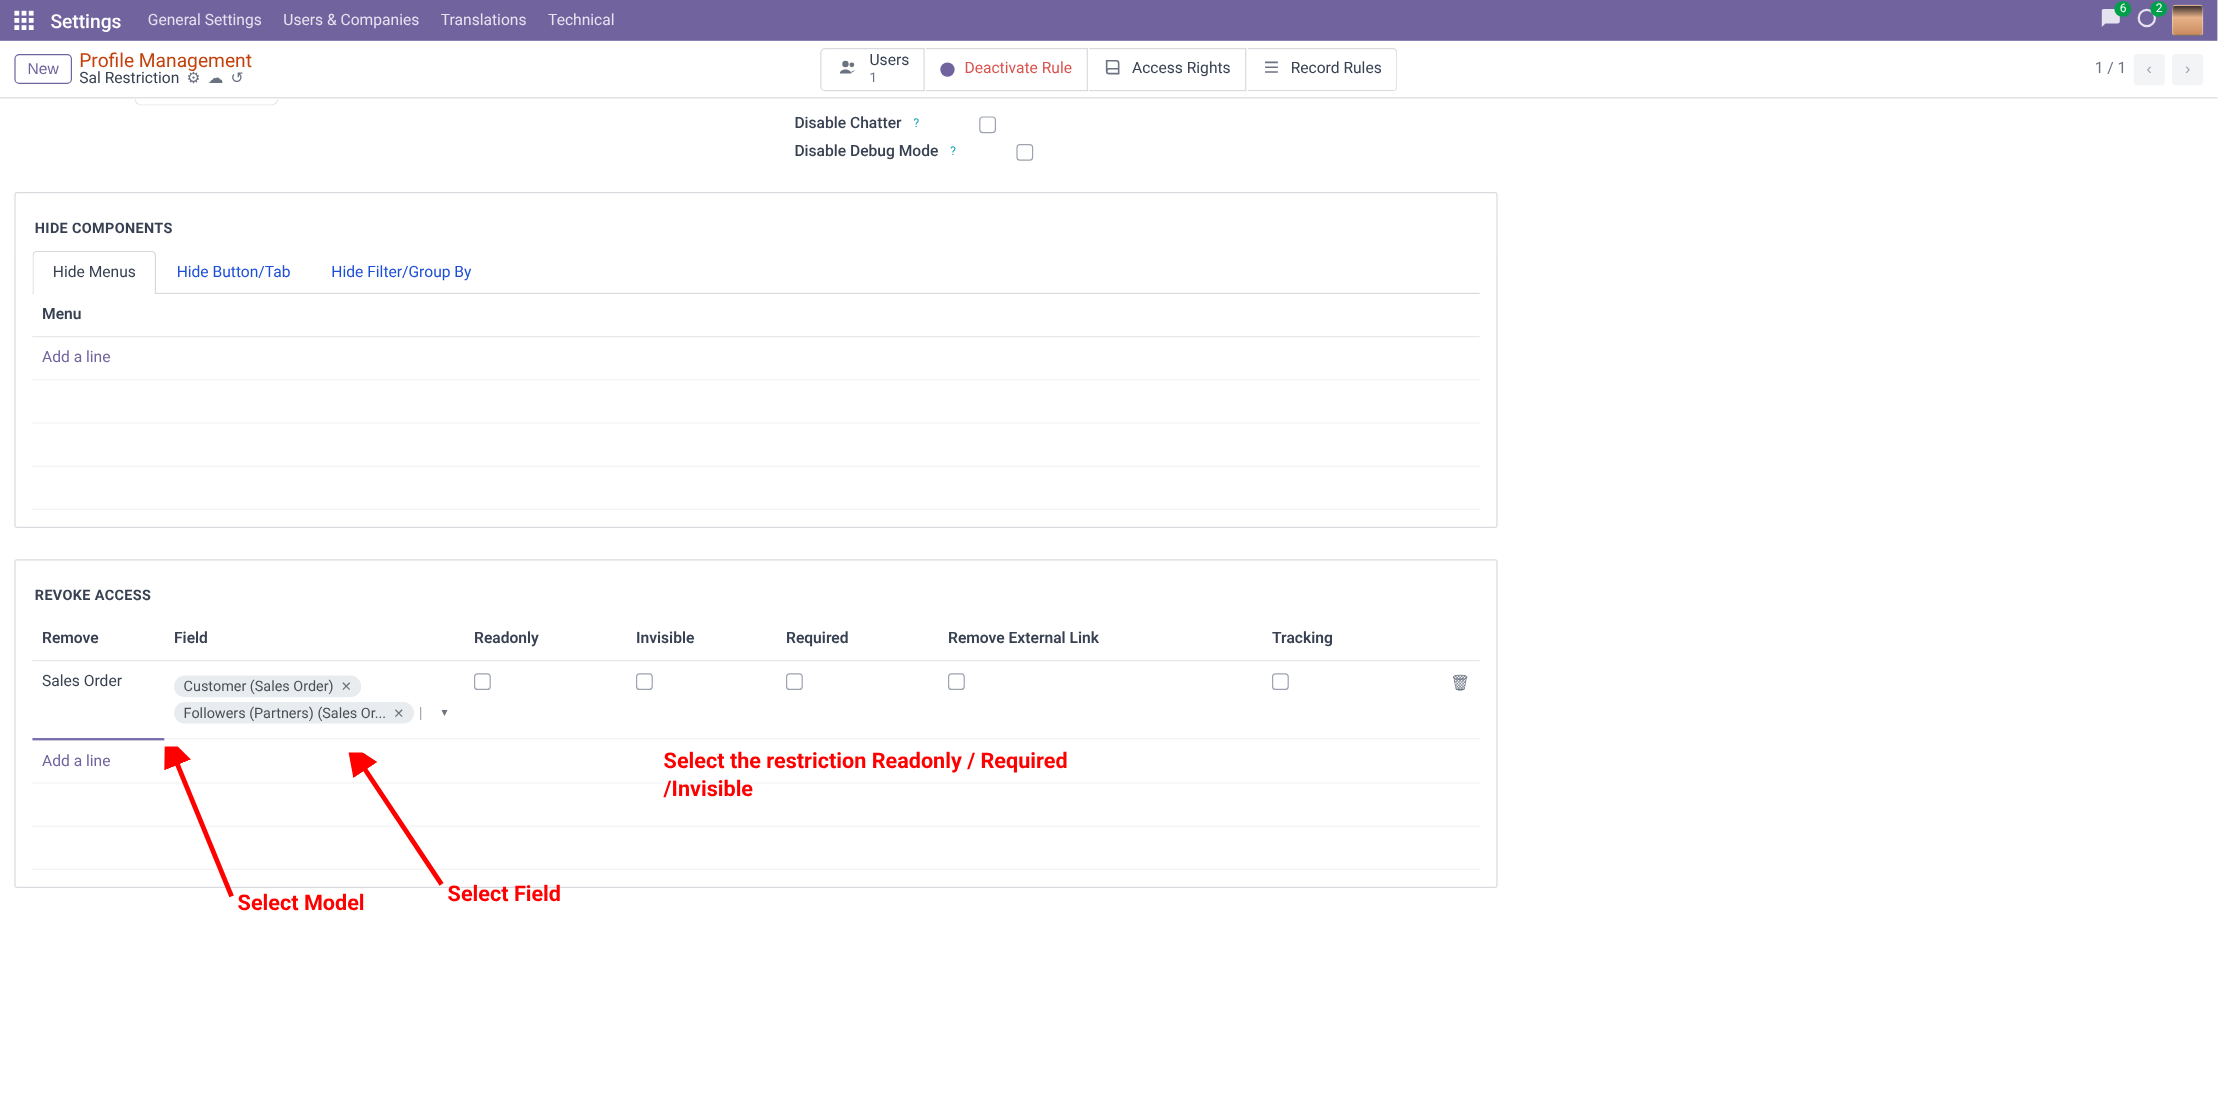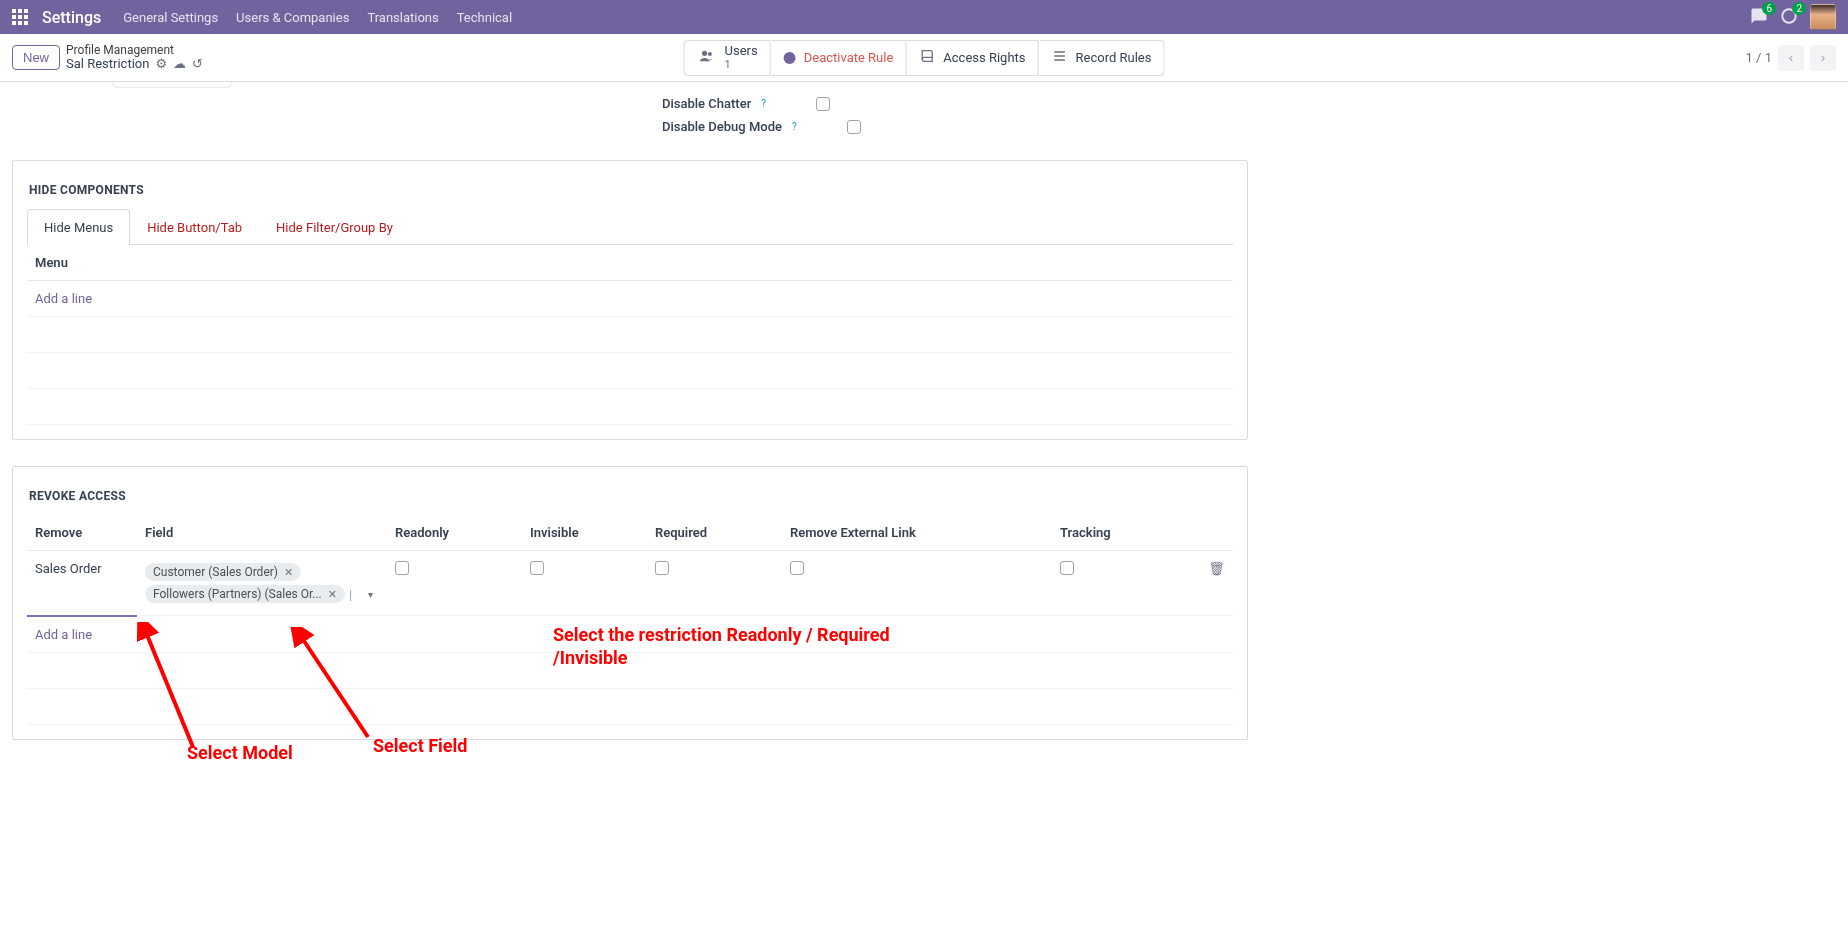--- a/index.html
+++ b/index.html
@@ -62,7 +62,7 @@
     margin-right:6px;
   }
   .breadcrumb { display:flex; flex-direction:column; line-height:1.1; }
-  .breadcrumb-top { color:#404040; font-size:12px; cursor:pointer; }
+  .breadcrumb-top { color:#c2410c; font-size:16px; cursor:pointer; }
   .breadcrumb-sub { color:#374151; font-size:13px; display:flex; align-items:center; gap:6px;}
   .bc-icon { color:#6b7280; cursor:pointer; font-size:13px; }
 

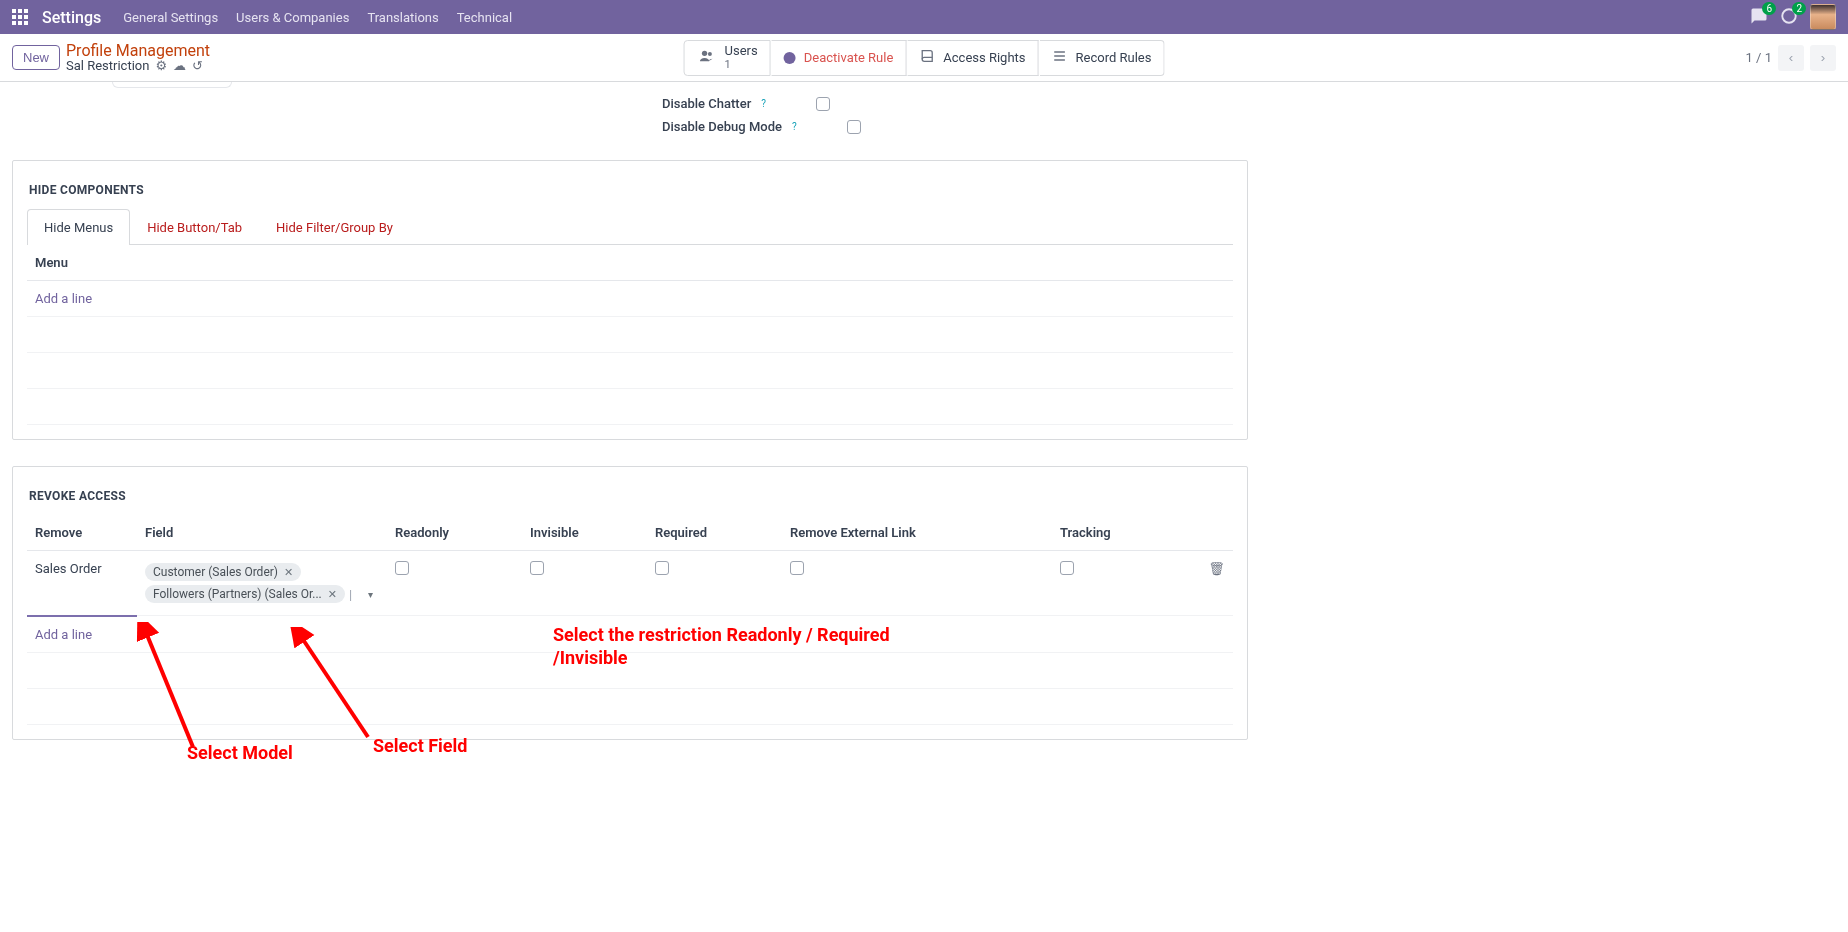--- a/index.html
+++ b/index.html
@@ -124,7 +124,7 @@
 
   .tabs { display:flex; border-bottom:1px solid #d8dadd; }
   .tab {
-    padding:10px 16px; color:#b91c1c; cursor:pointer; font-size:13px;
+    padding:10px 16px; color:#1d4ed8; cursor:pointer; font-size:13px;
     border:1px solid transparent; border-bottom:none; margin-bottom:-1px;
   }
   .tab.active {

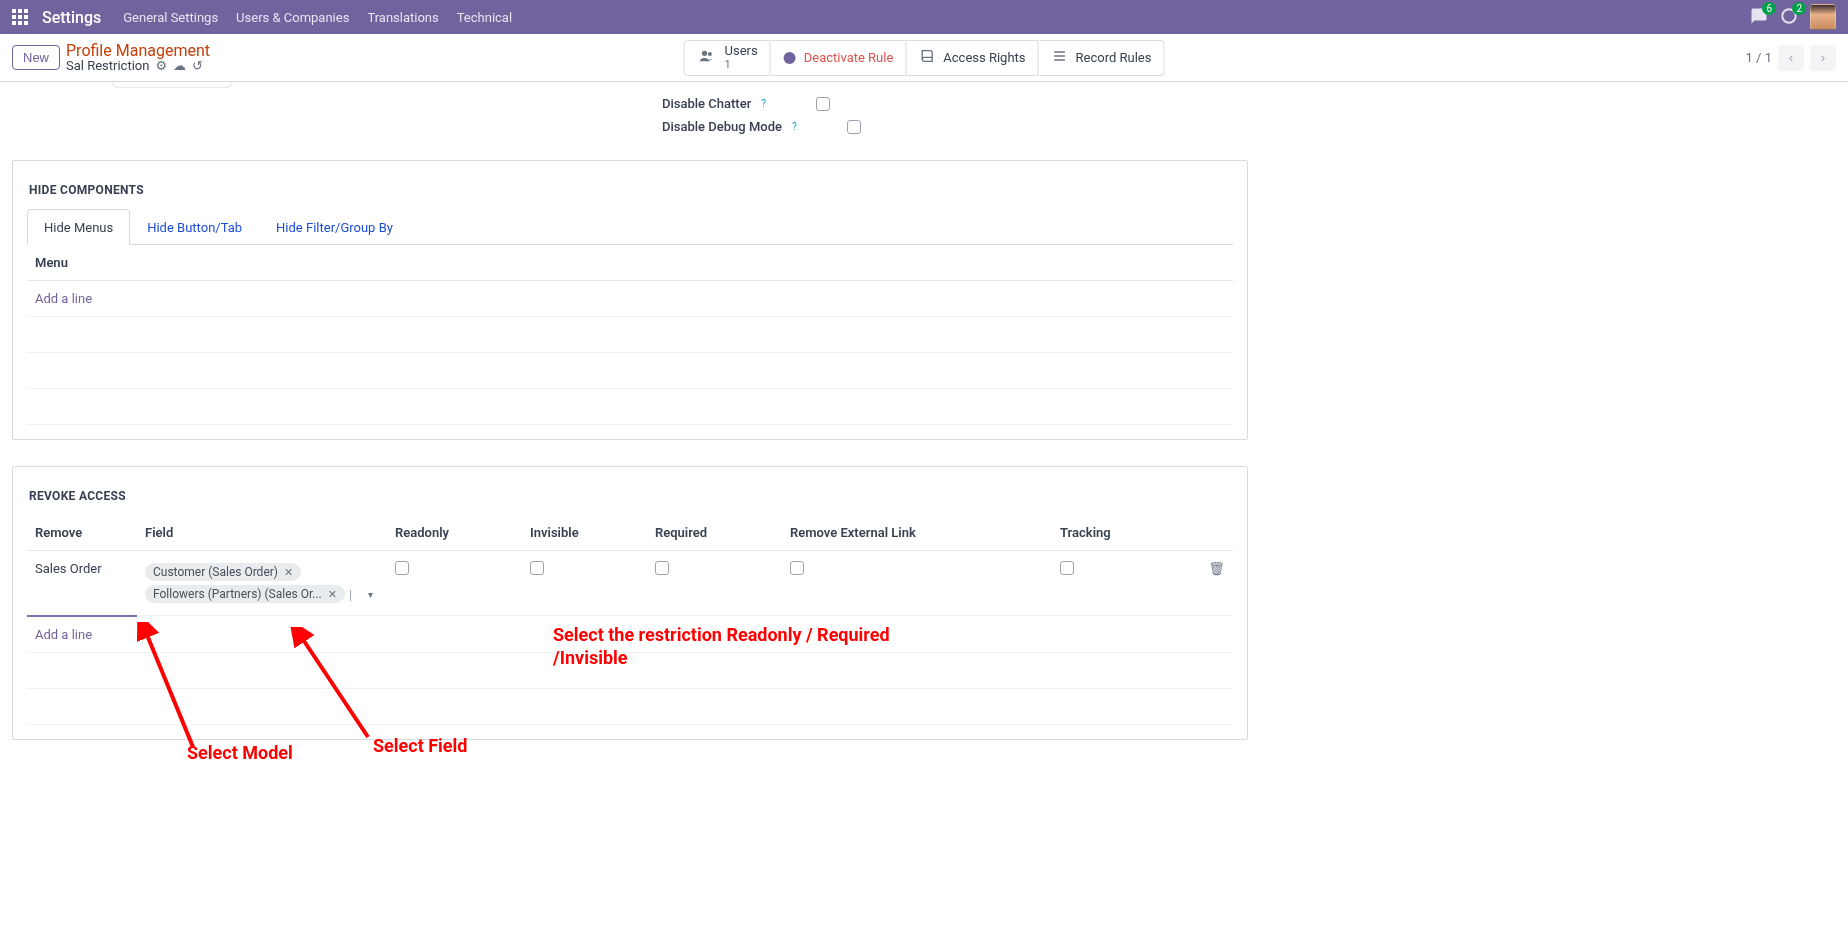--- a/index.html
+++ b/index.html
@@ -373,7 +373,7 @@
       </div>
 
       <div class="anno" style="left:540px; top:157px; width:410px; line-height:1.25;">Select the restriction Readonly / Required /Invisible</div>
-      <div class="anno" style="left:174px; top:275px;">Select Model</div>
+      <div class="anno" style="left:185px; top:275px;">Select Model</div>
       <div class="anno" style="left:360px; top:268px;">Select Field</div>
 
       <svg class="arrow" style="left:120px; top:155px;" width="70" height="130">

